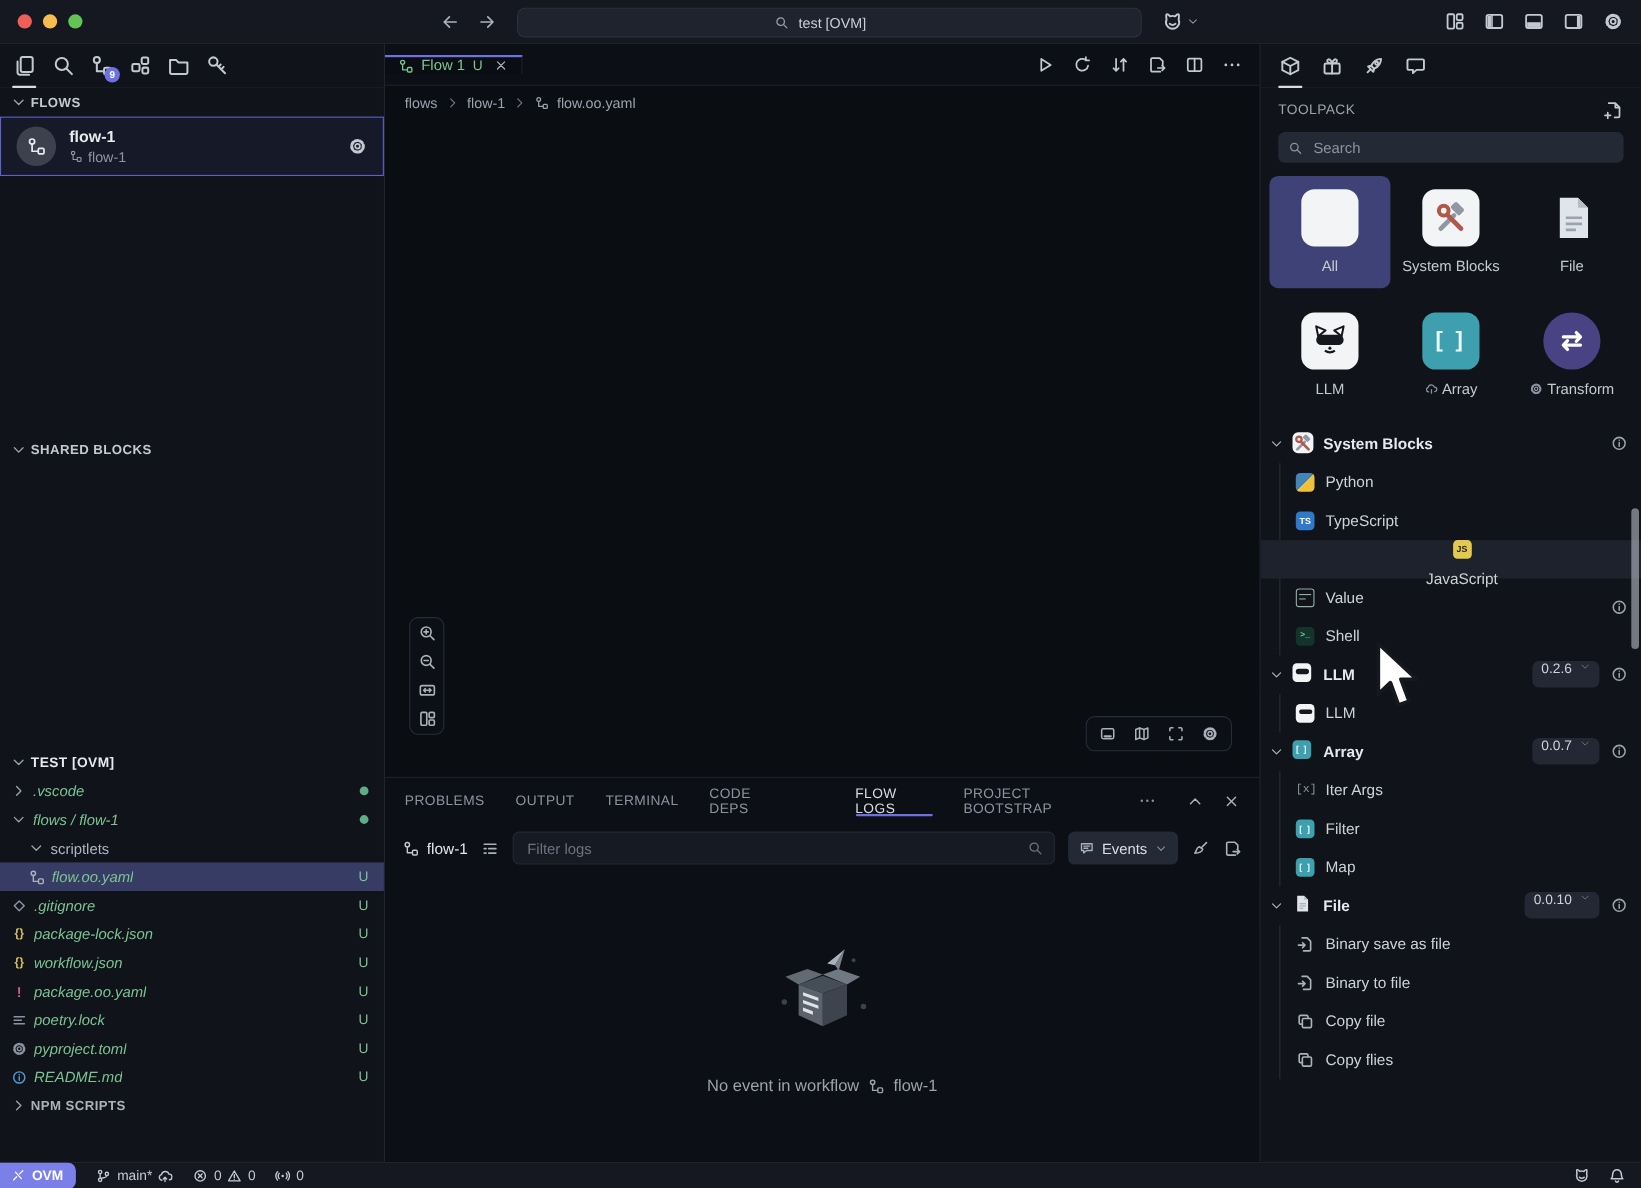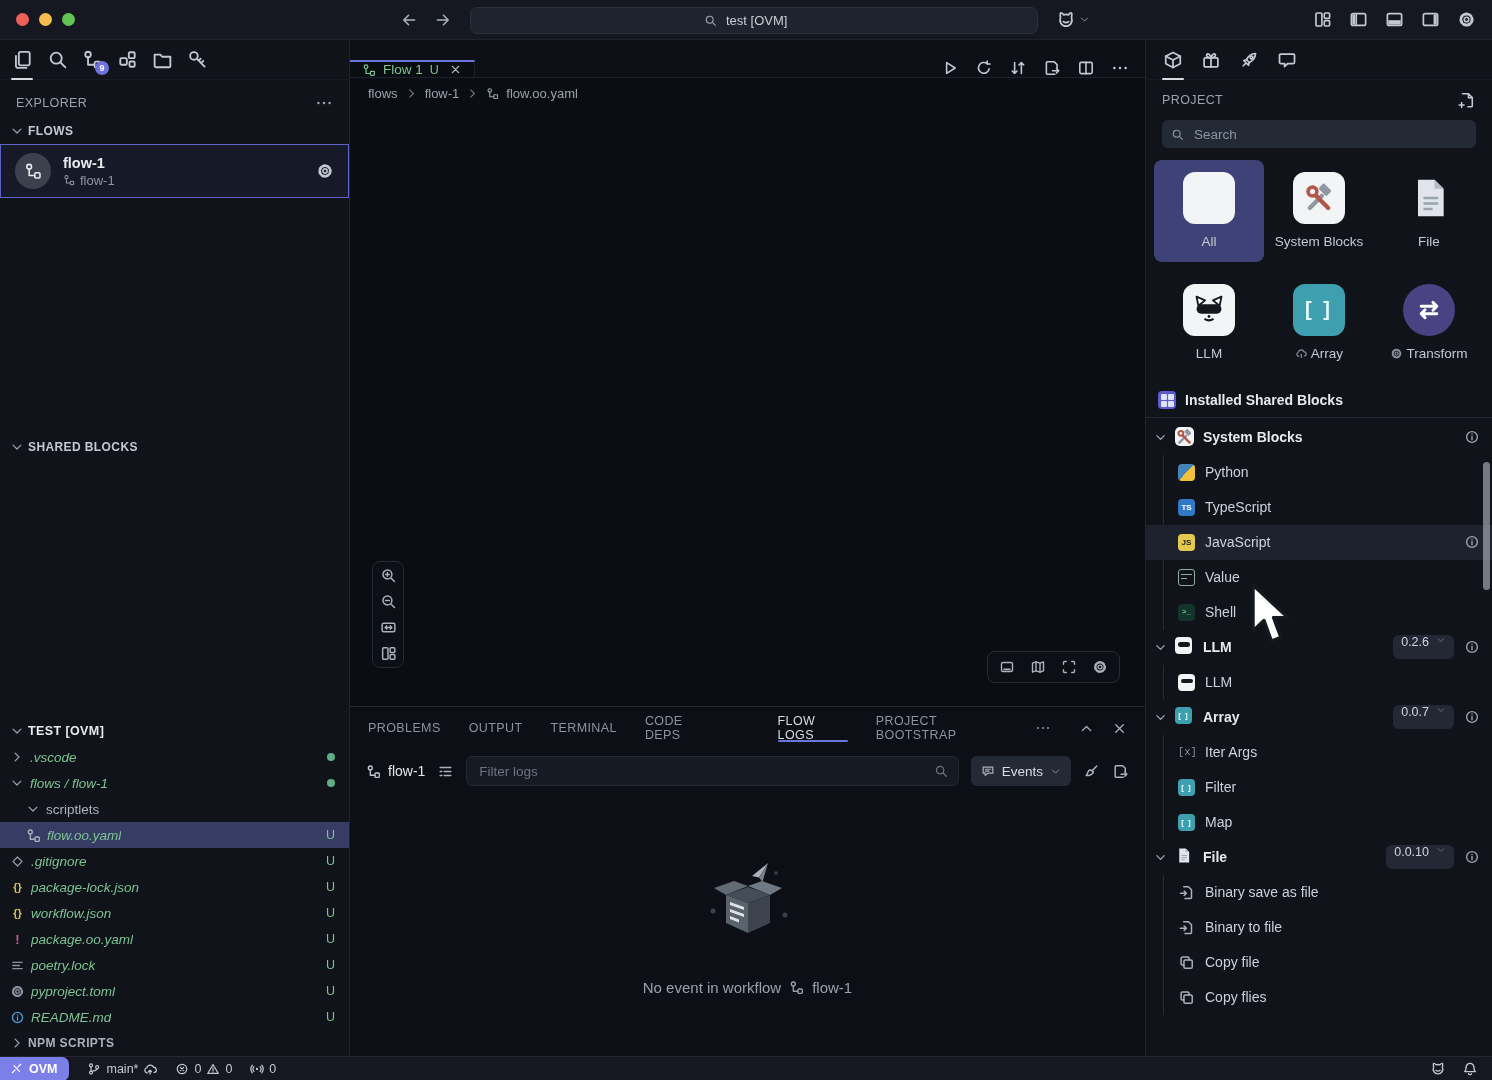--- a/index.html
+++ b/index.html
@@ -71,7 +71,7 @@
   .txt-ic{font-weight:700;font-size:11px;display:inline-flex;width:15px;justify-content:center;}
 
   
-  .tabbar{height:38px;flex:none;display:flex;align-items:flex-end;border-bottom:1px solid #1c212b;background:#0c0f15;}
+  .tabbar{height:38px;flex:none;display:flex;align-items:center;border-bottom:1px solid #1c212b;background:#0c0f15;}
   .tab{display:flex;align-items:center;gap:7px;padding:0 12px;background:#0a0d12;border-right:1px solid #1c212b;
      border-top:2px solid #6e72e0;color:#7cc492;font-size:13.5px;}
   .tab .ic{width:14px;height:14px;}

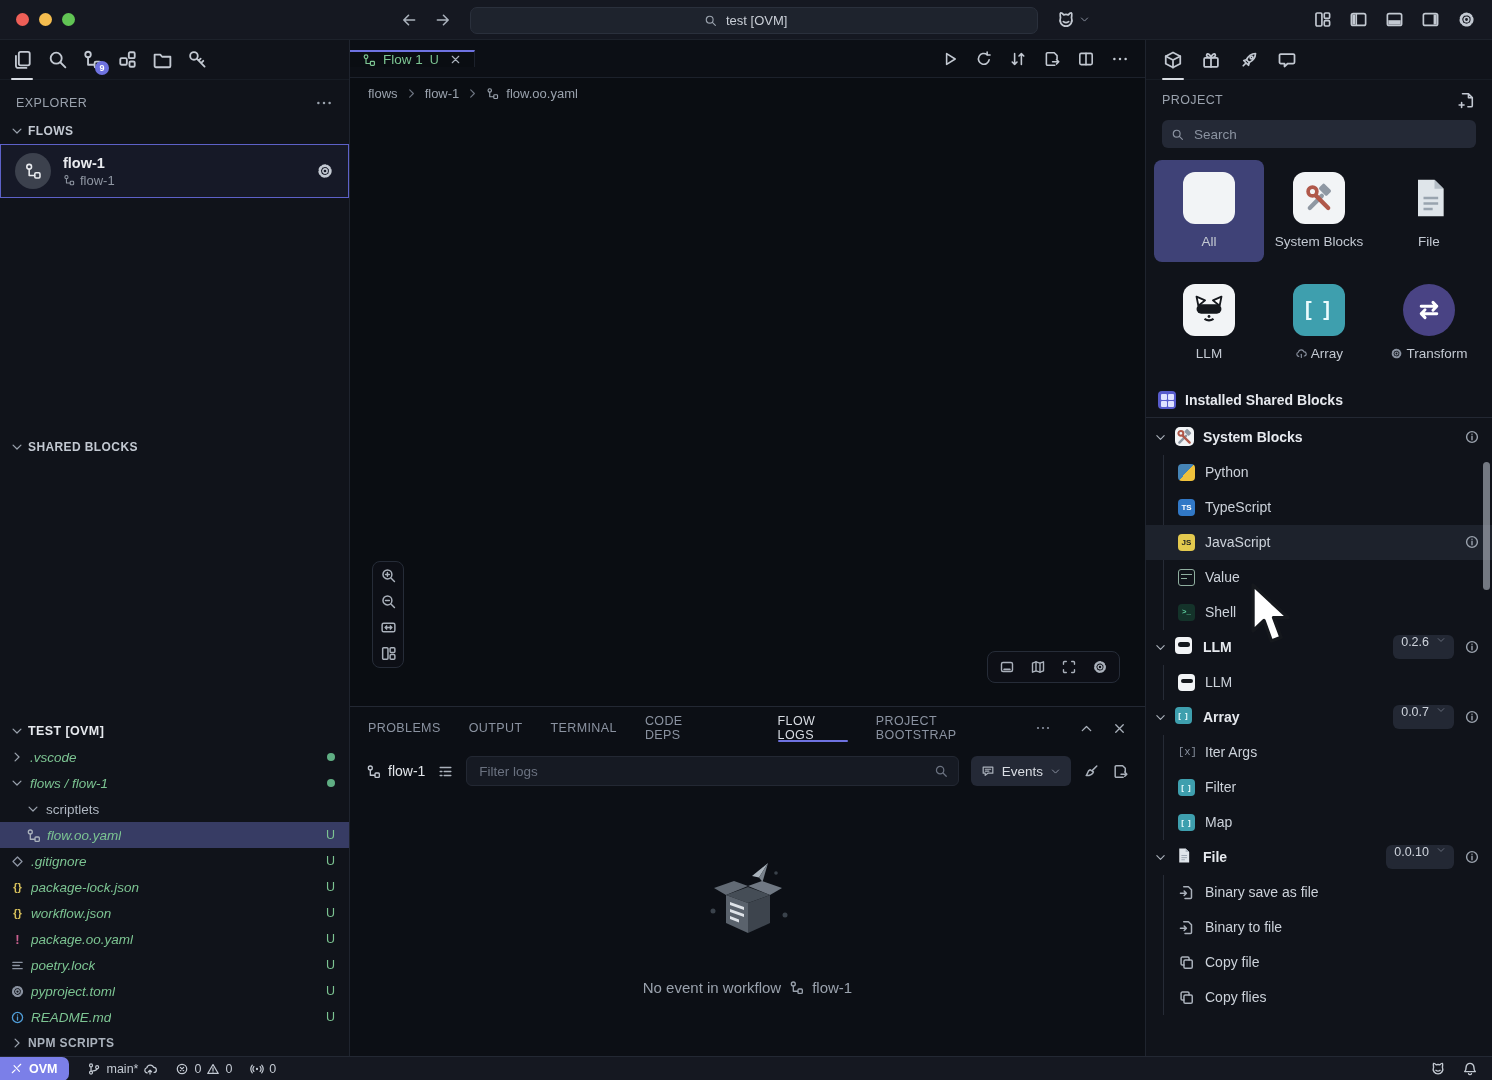--- a/index.html
+++ b/index.html
@@ -324,16 +324,6 @@
           </span>
       </div>
 
-      <div class="exp-header">
-        <span>EXPLORER</span>
-        <span class="ic">
-            <svg viewBox="0 0 16 16" fill="none" stroke="currentColor" stroke-width="1.4" stroke-linecap="round" stroke-linejoin="round">
-              <circle cx="3" cy="8" r="1.1" fill="currentColor" stroke="none"></circle>
-              <circle cx="8" cy="8" r="1.1" fill="currentColor" stroke="none"></circle>
-              <circle cx="13" cy="8" r="1.1" fill="currentColor" stroke="none"></circle>
-            </svg>
-          </span>
-      </div>
 
       <div class="sec-header">
         <span class="ic">

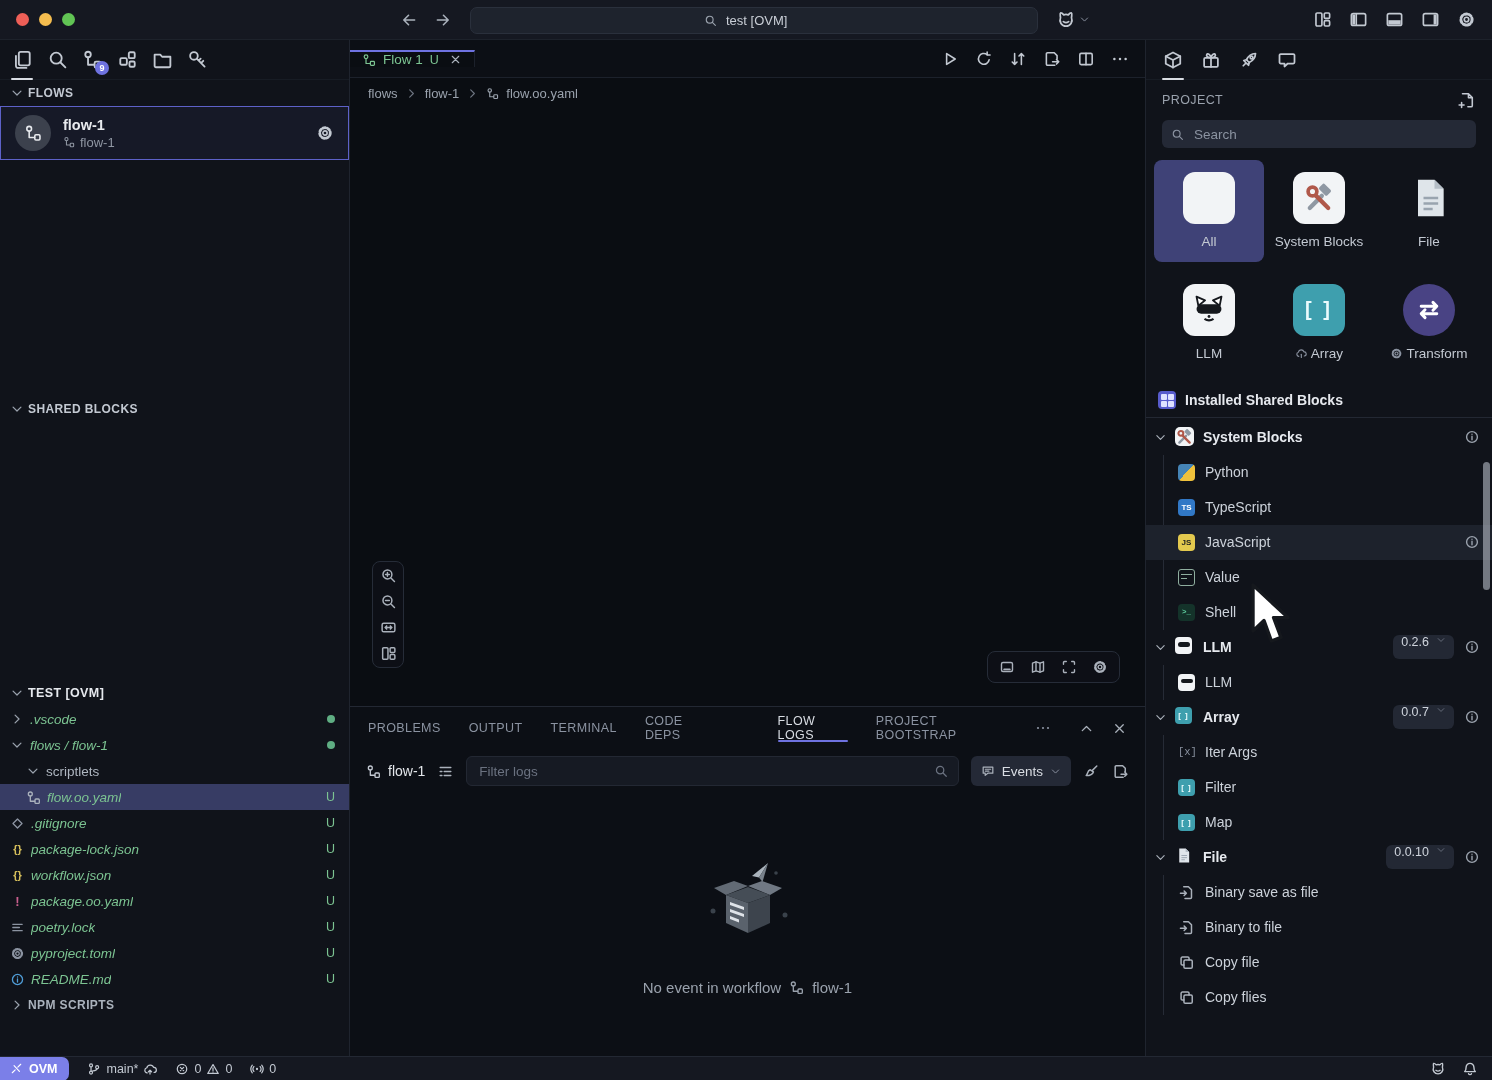--- a/index.html
+++ b/index.html
@@ -770,7 +770,7 @@
           </span>
       </div>
       <div class="rp-header">
-        <span>PROJECT</span>
+        <span>TOOLPACK</span>
         <span class="ic">
             <svg viewBox="0 0 16 16" fill="none" stroke="currentColor" stroke-width="1.4" stroke-linecap="round" stroke-linejoin="round">
               <path d="M4 2.5 h5.3 L12.7 5.9 v7.1 a1 1 0 0 1 -1 1 H8.8 M9.3 2.5 V6 h3.4"></path>

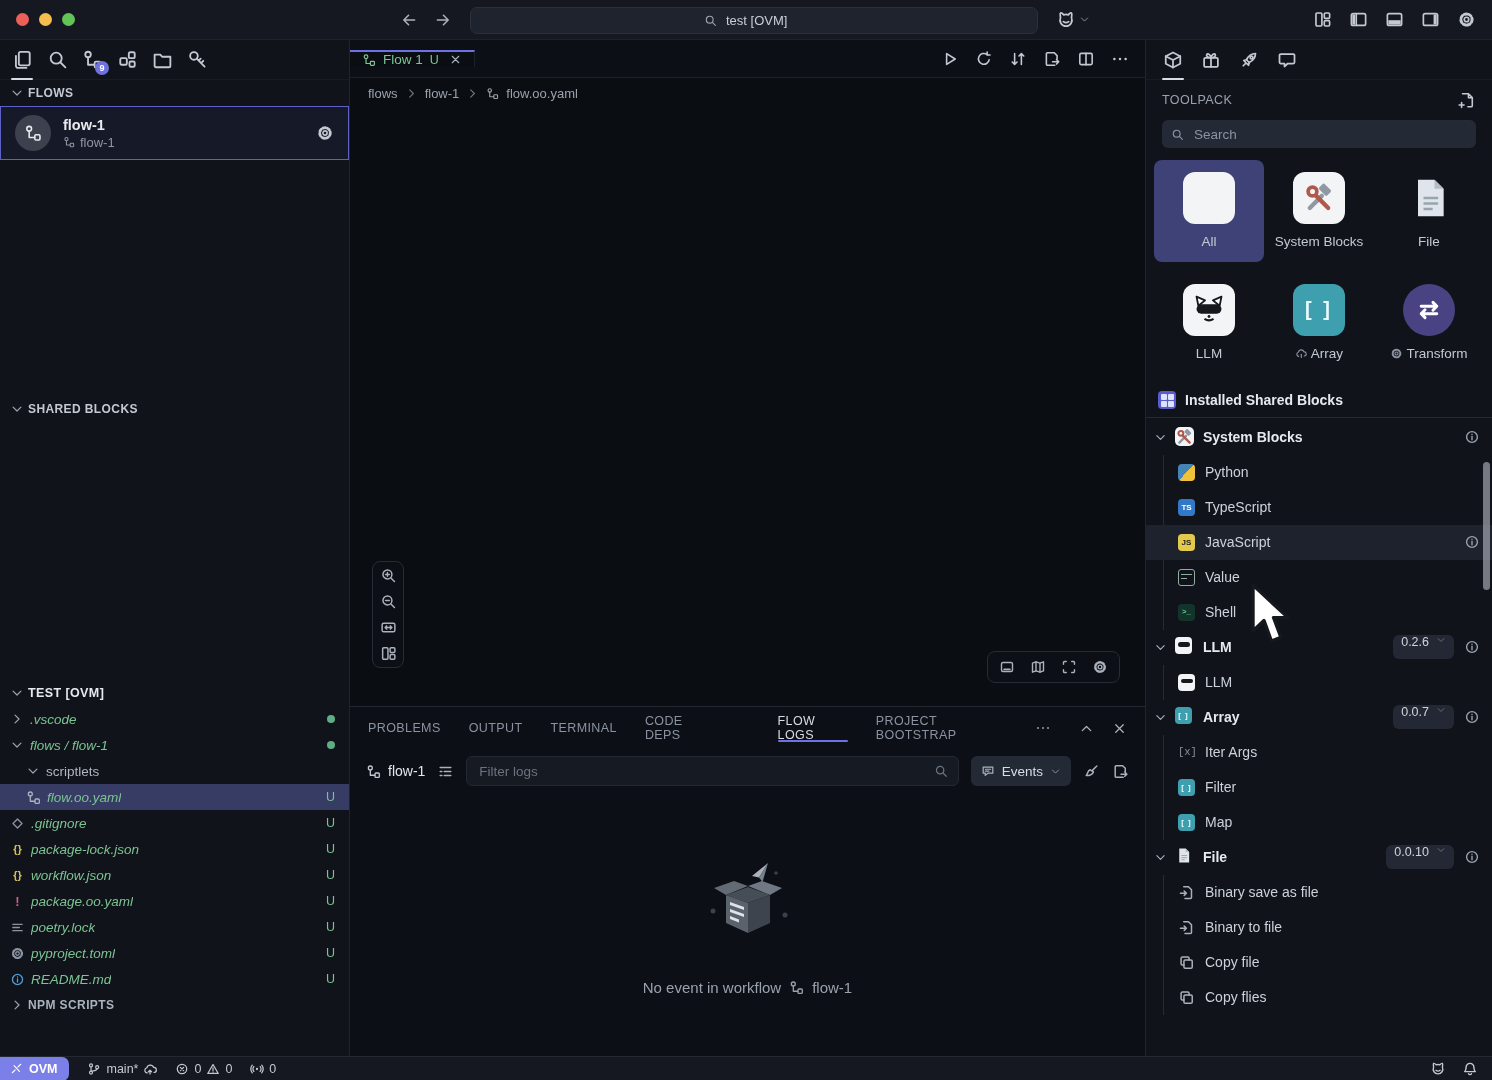--- a/index.html
+++ b/index.html
@@ -851,15 +851,6 @@
                 </svg></span>Transform</span>
           </div>
         </div>
-      <div class="rp-installed">
-        <span class="inst-ic">
-            <span></span>
-            <span></span>
-            <span></span>
-            <span></span>
-          </span>
-        <span>Installed Shared Blocks</span>
-      </div>
       <div class="rp-tree">
           <div class="tp-group">
             <div class="tp-grow">

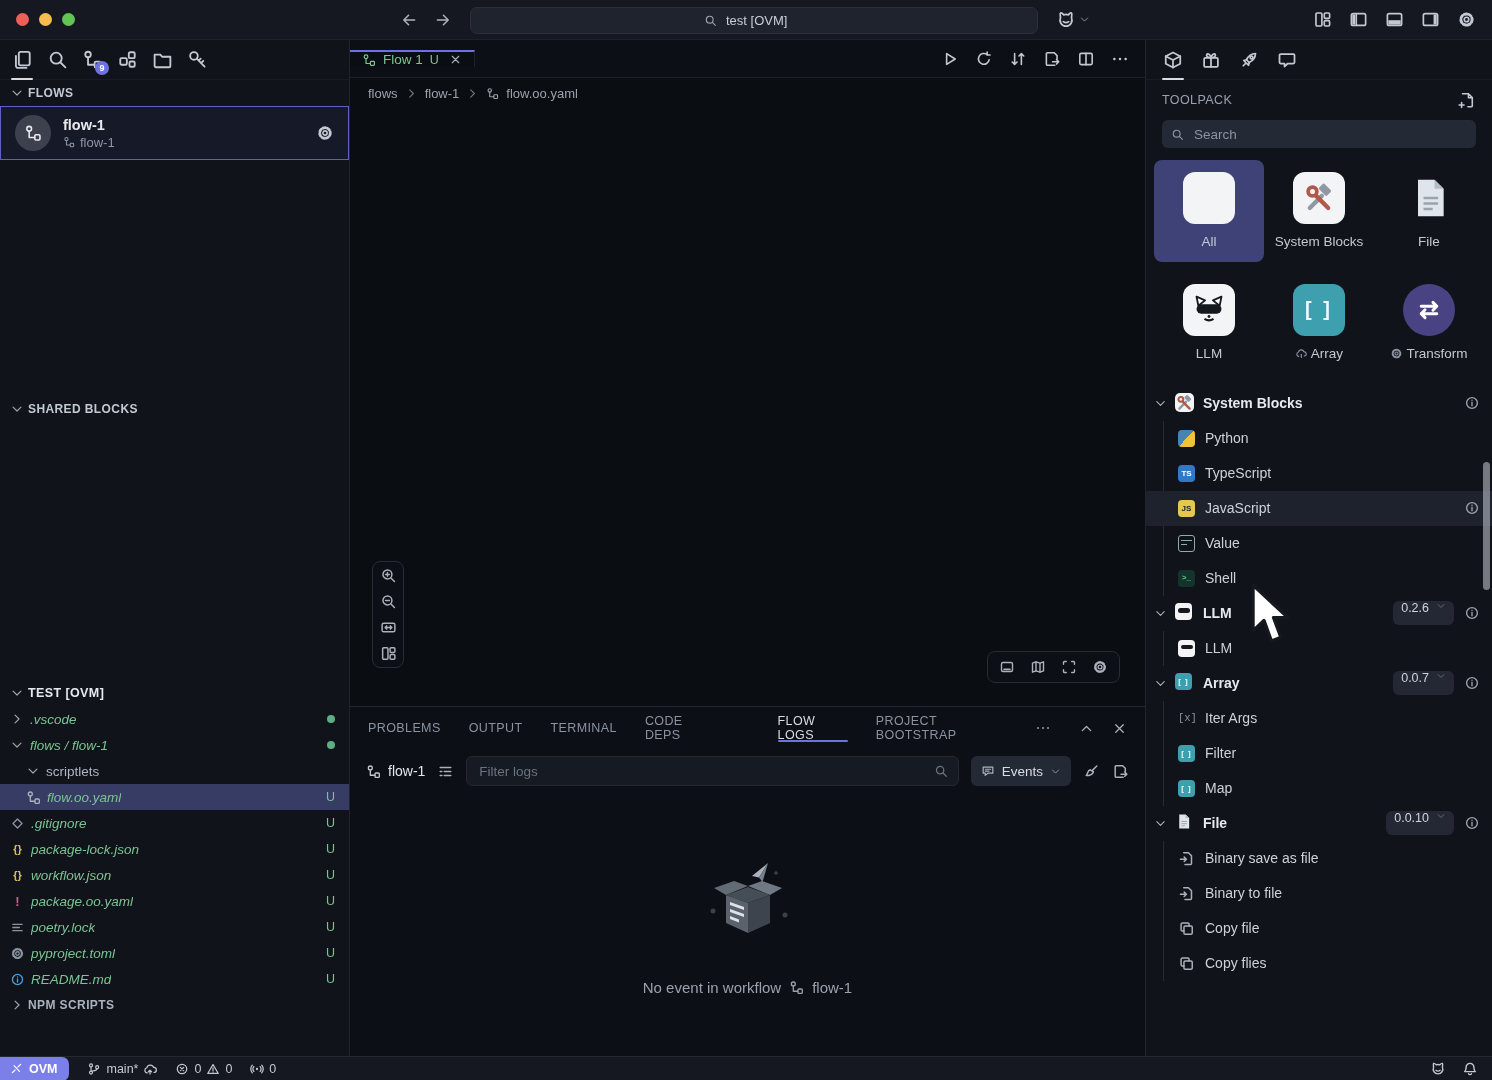--- a/index.html
+++ b/index.html
@@ -156,7 +156,7 @@
   .ver-pill .chev{width:10px;height:10px;color:#6b7280;}
   .info-ic{width:16px;height:16px;color:#9aa2ad;}
   .tp-row{height:35px;display:flex;align-items:center;gap:10px;padding:0 12px 0 32px;color:#ccd2da;font-size:14px;}
-  .tp-row.hover{background:#1d222c;}
+  .tp-row.hover{background:#1d222c;flex-direction:column;}
   .tp-row .cic{width:17px;height:17px;}
   .tp-row .info-ic{margin-left:auto;}
   .mono-ic{font-family:"Liberation Mono",monospace;font-size:10.5px;color:#8b93a1;width:17px;text-align:center;}

